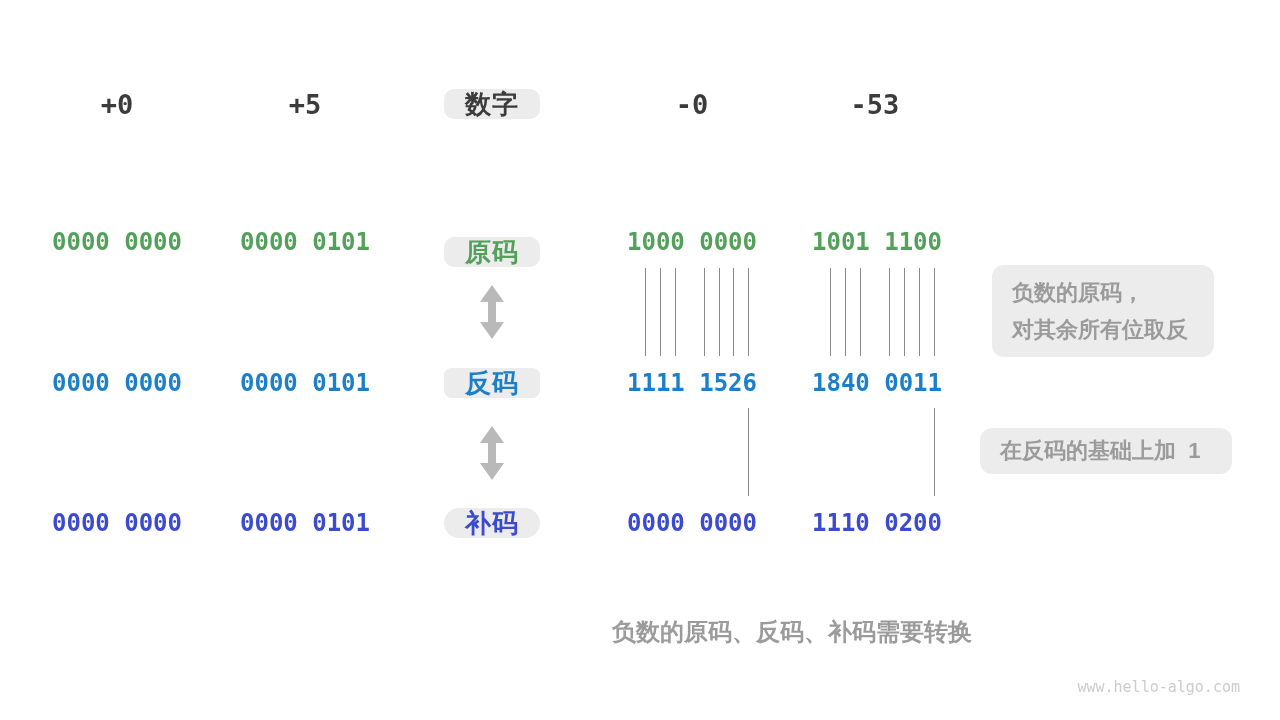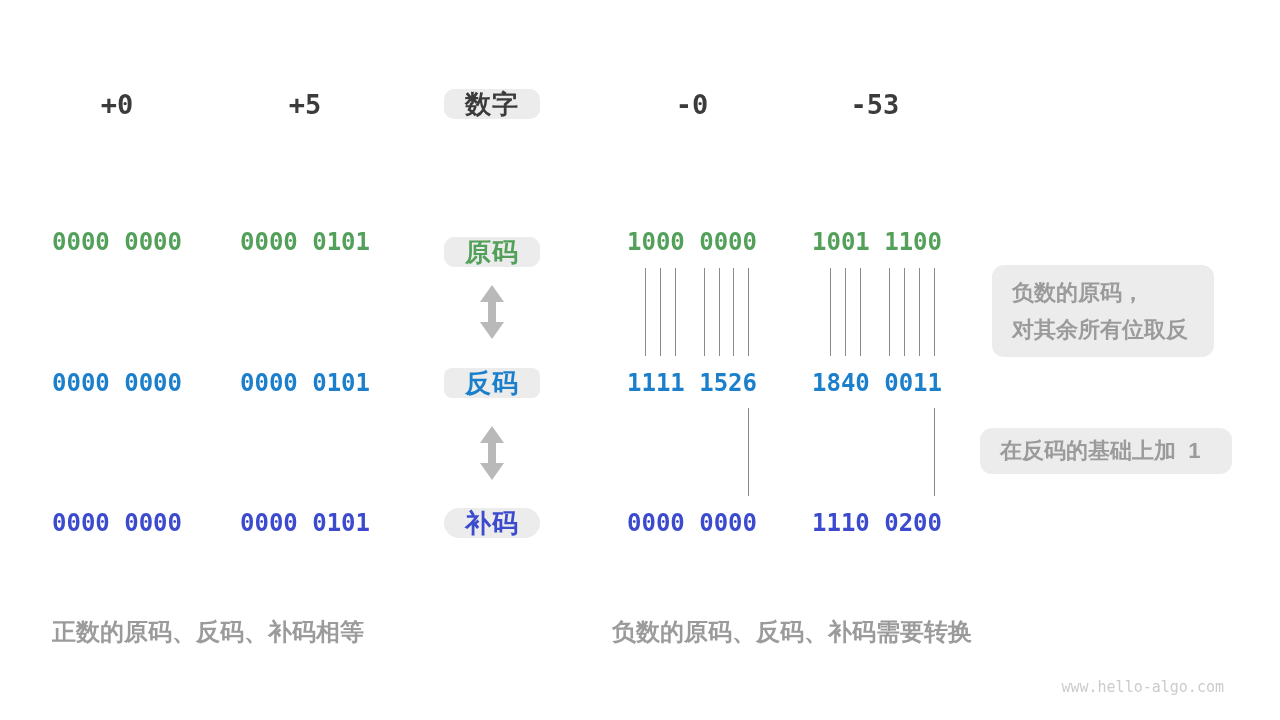--- a/index.html
+++ b/index.html
@@ -109,7 +109,6 @@
     <span>在反码的基础上加  1</span>
   </div>
 
-  <div class="caption" style="left:52px;top:632px;">正数的原码、反码、补码相等</div>
   <div class="caption" style="left:612px;top:632px;">负数的原码、反码、补码需要转换</div>
 
   <div class="watermark">www.hello-algo.com</div>

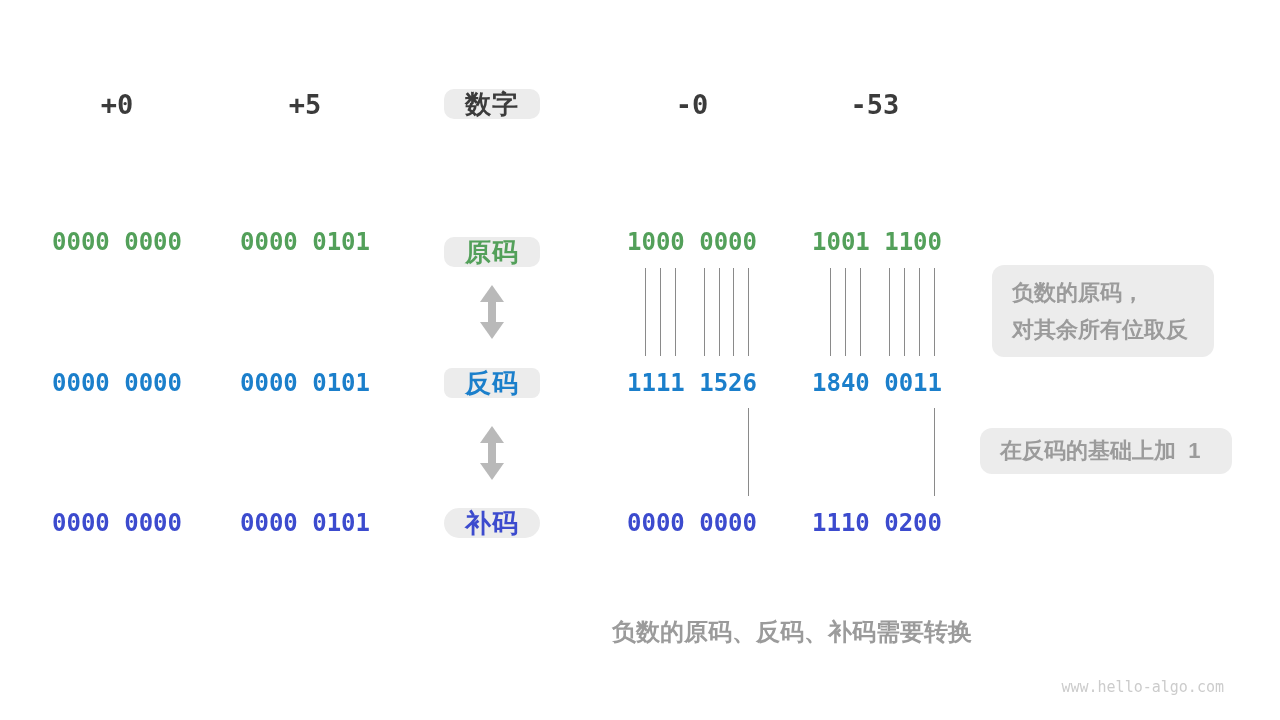--- a/index.html
+++ b/index.html
@@ -22,7 +22,7 @@
   .note2{left:936px;top:428px;width:252px;height:46px;margin-left:44px;}
   .caption{position:absolute;transform:translateY(-50%);color:var(--gray_text);
            font-weight:700;font-size:24px;white-space:pre;}
-  .watermark{position:absolute;right:56px;top:678px;font:400 15px "DejaVu Sans Mono","Liberation Mono",monospace;
+  .watermark{position:absolute;right:40px;top:678px;font:400 15px "DejaVu Sans Mono","Liberation Mono",monospace;
              color:var(--watermark);margin-left:46px;}
 </style>
 </head>

